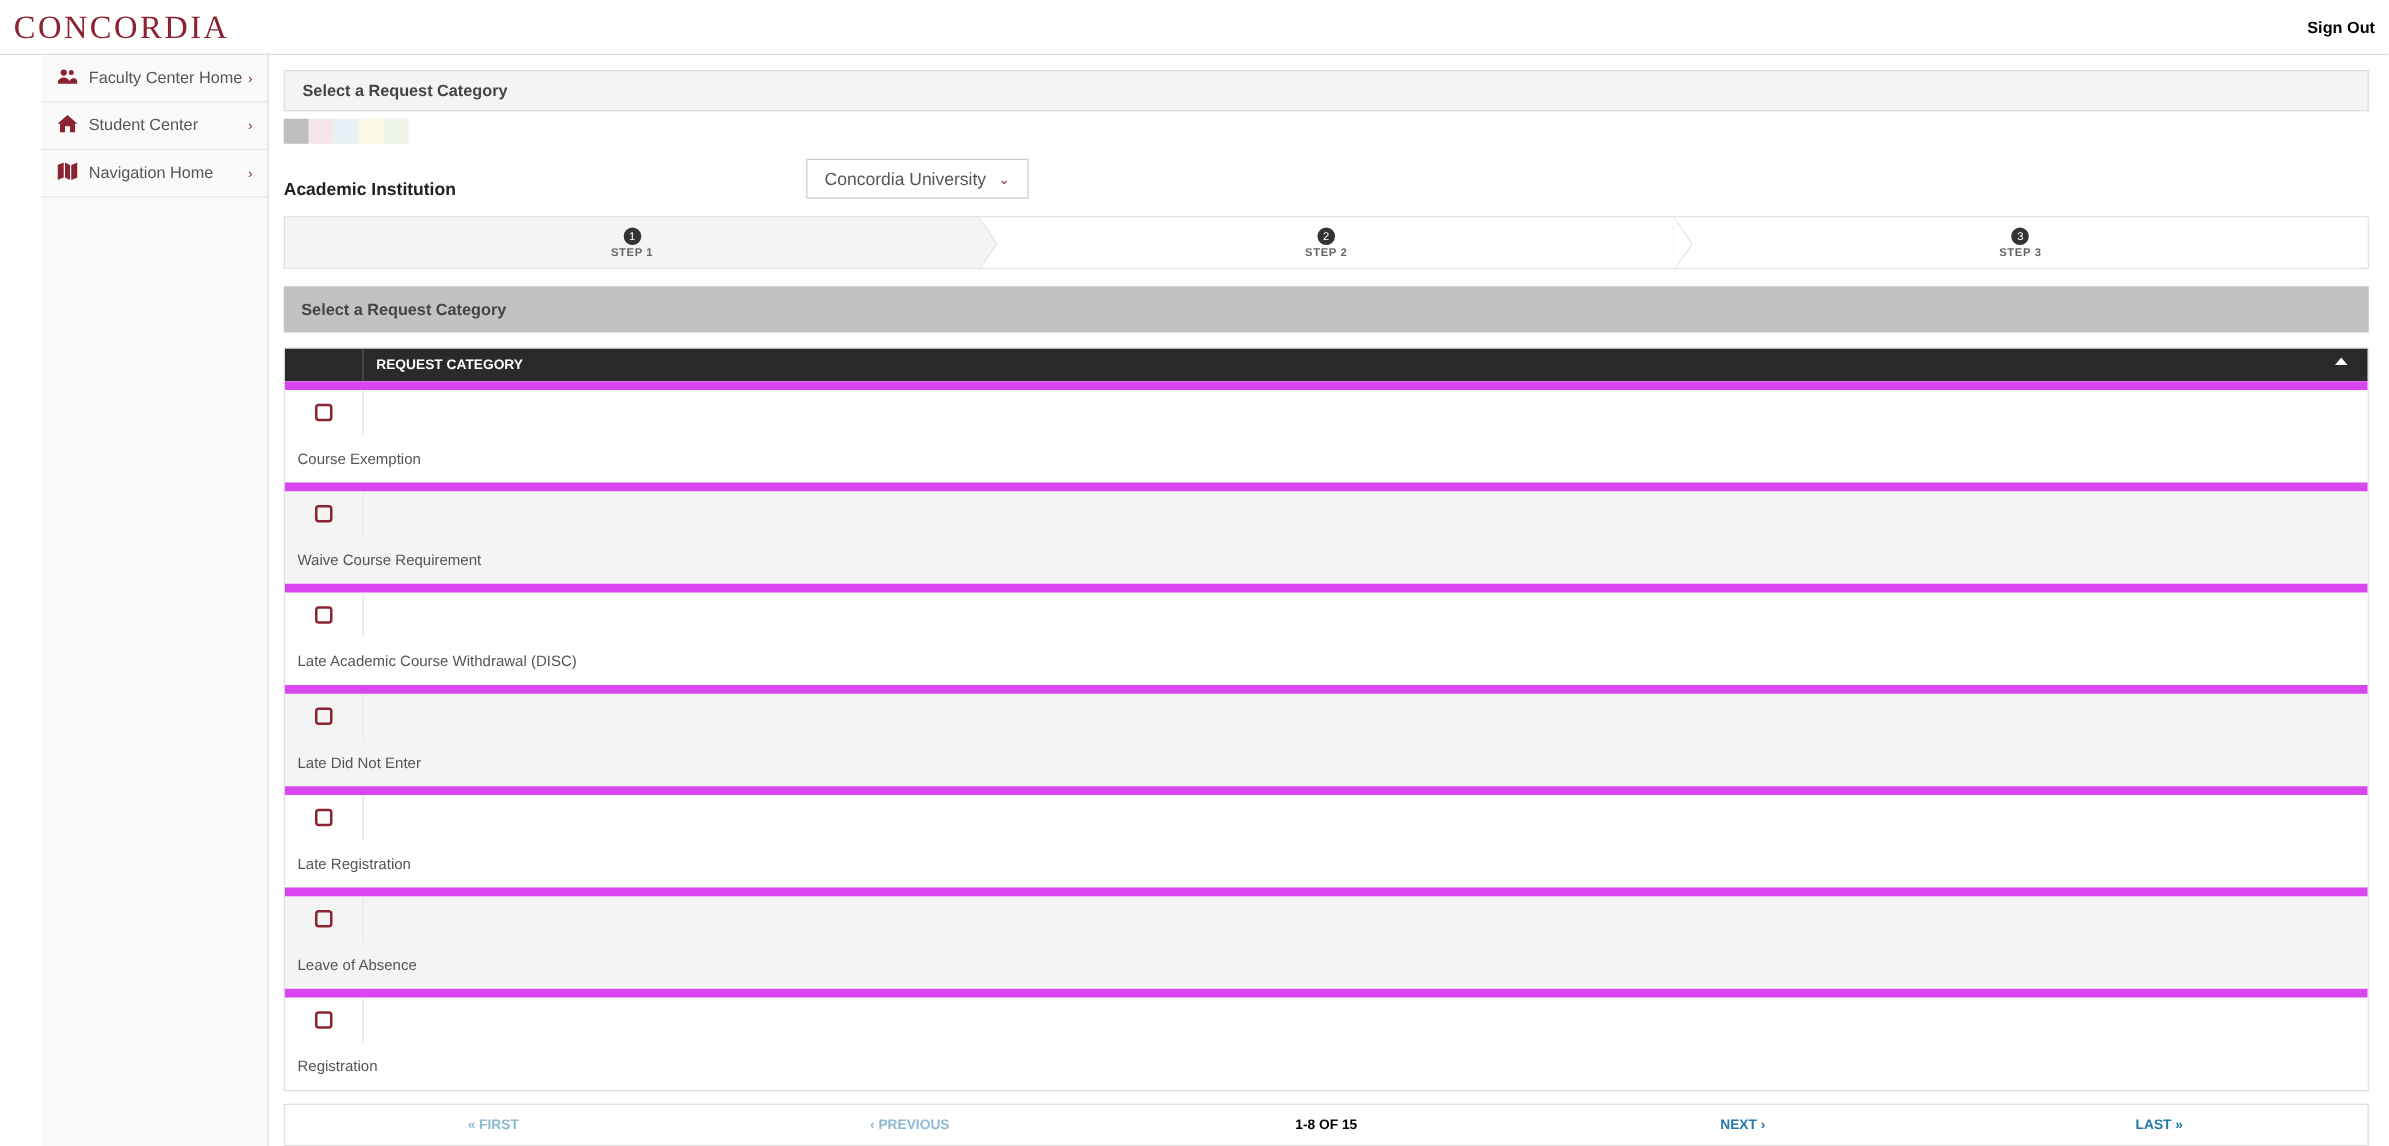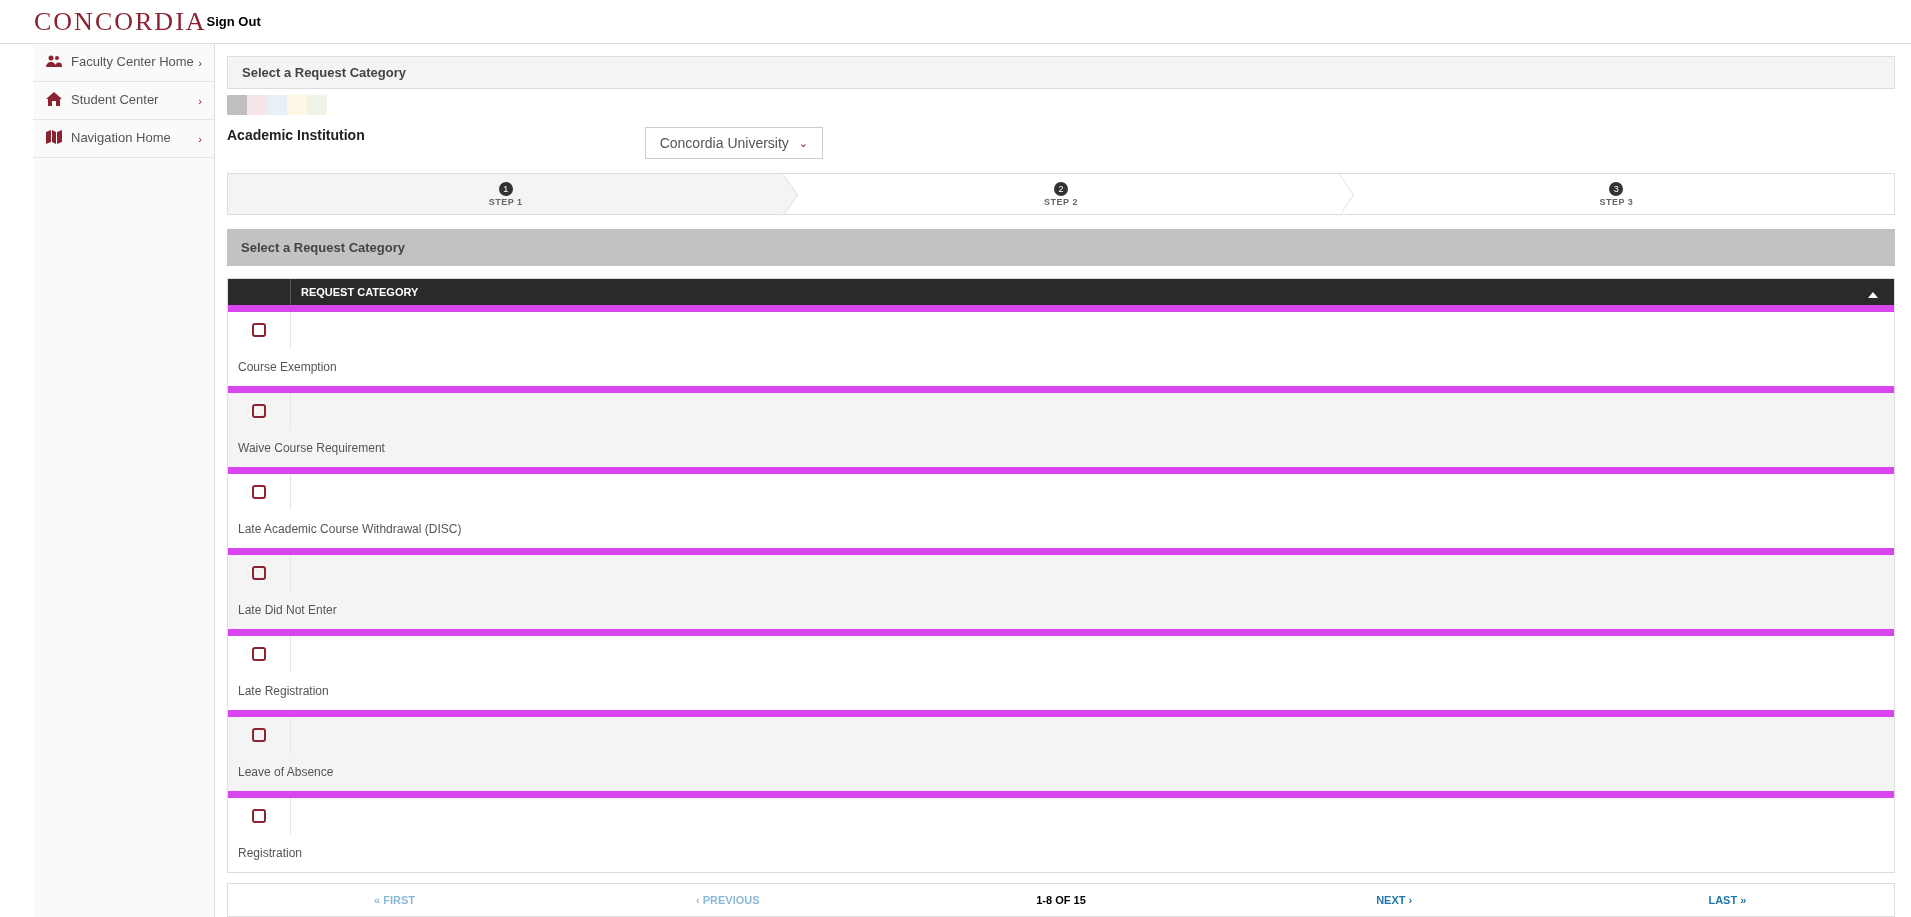--- a/index.html
+++ b/index.html
@@ -13,8 +13,9 @@
     
     .header {
       display: flex;
-      align-items: center;
-      padding: 8px 34px;
+      justify-content: space-between;
+      align-items: center;
+      padding: 8px 11px;
       border-bottom: 1px solid #ddd;
       height: 44px;
     }

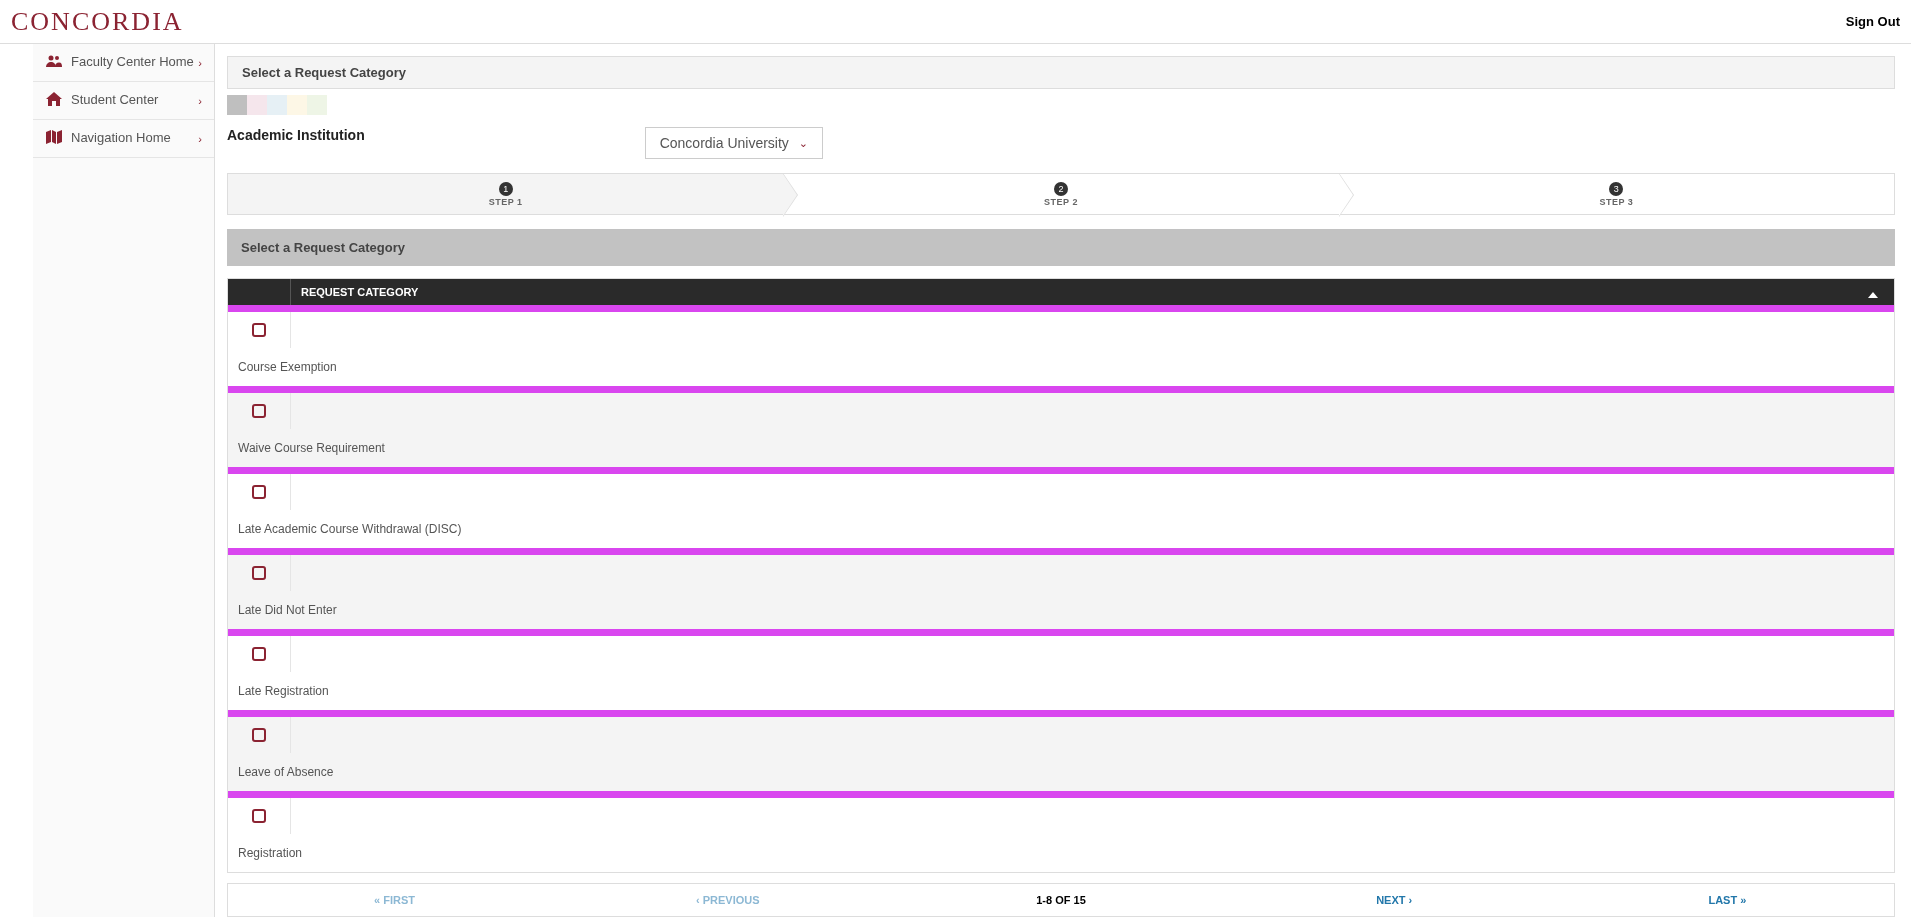--- a/index.html
+++ b/index.html
@@ -98,7 +98,7 @@
 
     .institution-row {
       display: flex;
-      align-items: flex-start;
+      align-items: flex-end;
       margin-top: 12px;
       gap: 280px;
     }

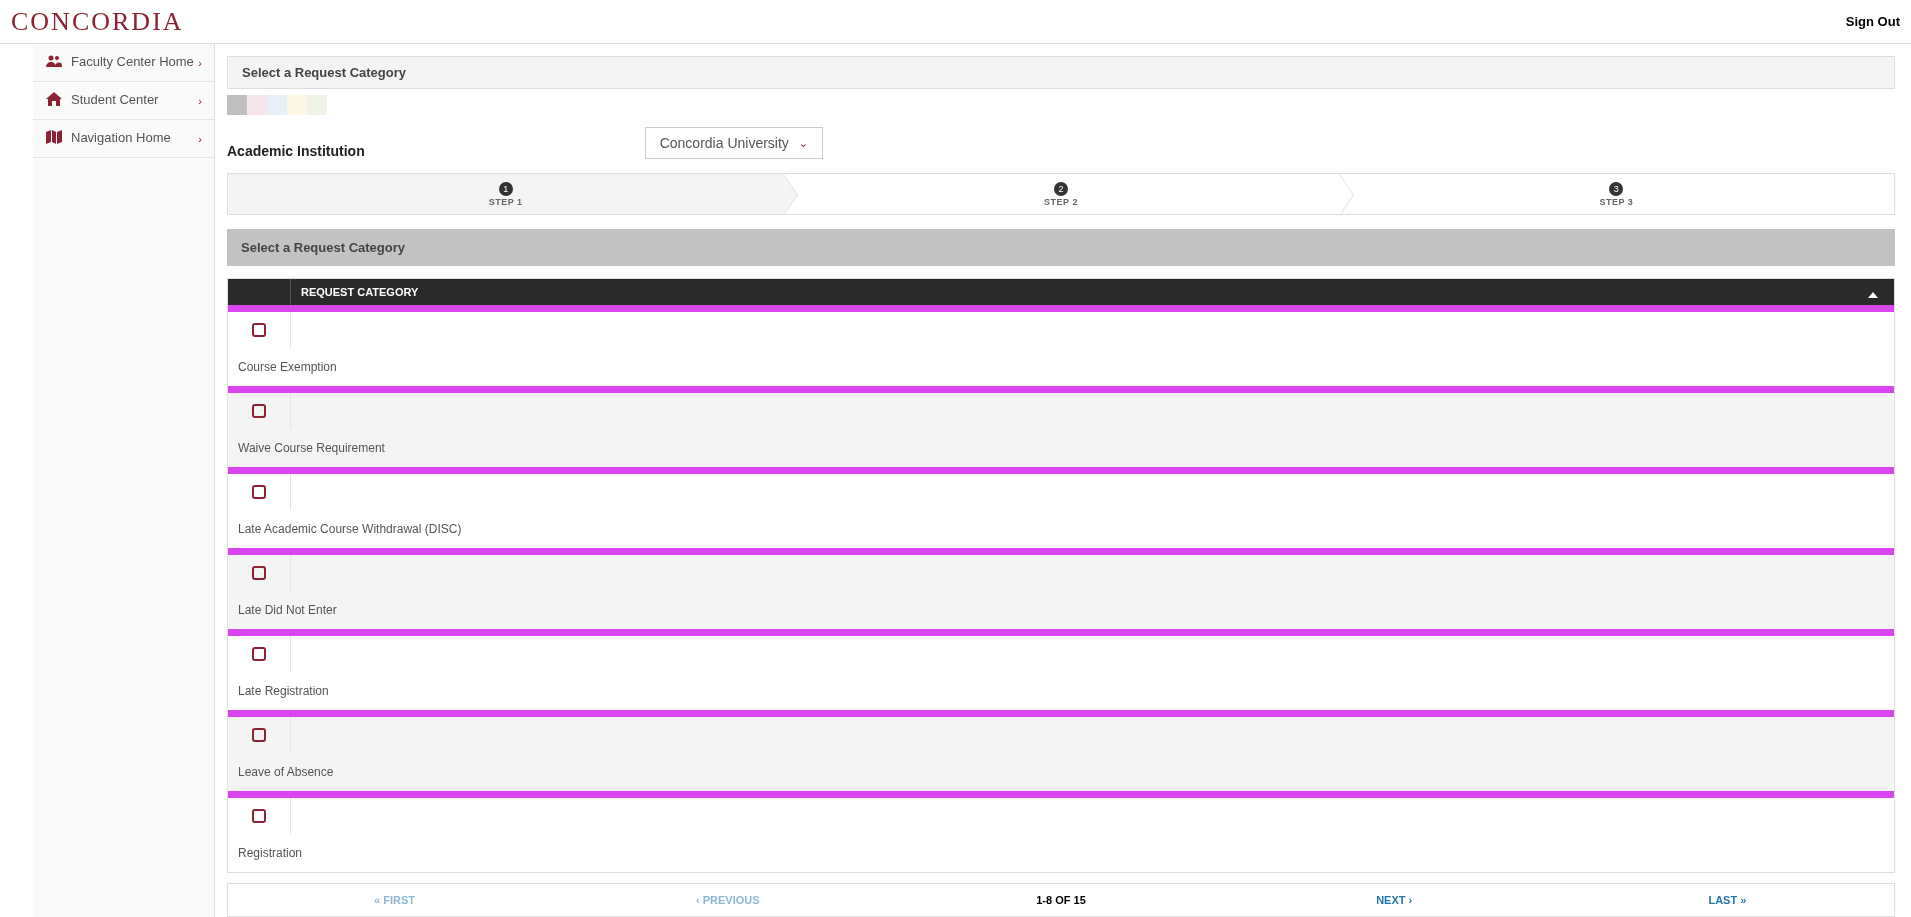--- a/index.html
+++ b/index.html
@@ -212,7 +212,7 @@
       font-weight: bold;
       display: flex;
       justify-content: space-between;
-      align-items: flex-end;
+      align-items: flex-start;
     }
     .sort-tri {
       width: 0; height: 0;

